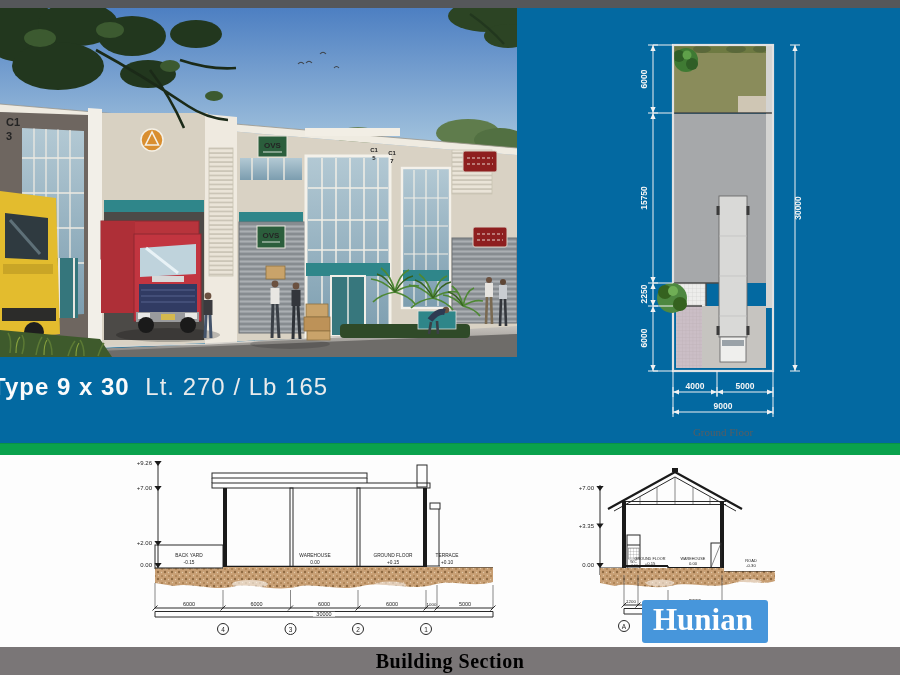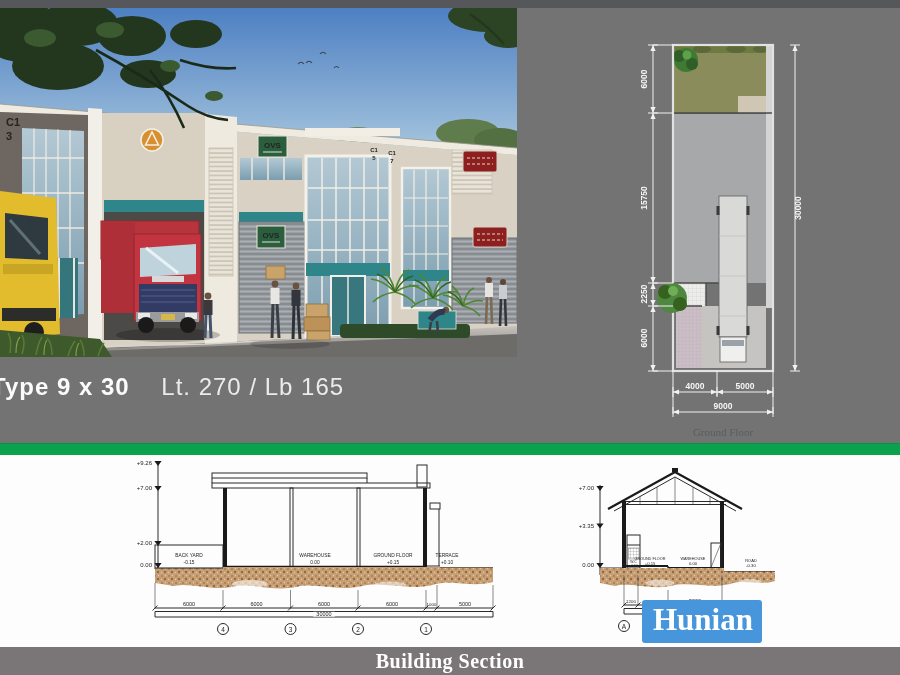--- a/index.html
+++ b/index.html
@@ -6,7 +6,7 @@
   #canvas{position:relative;width:900px;height:675px;overflow:hidden;background:#B5B7B9;font-family:"Liberation Sans",sans-serif;}
   .abs{position:absolute;}
   #top-bar{left:0;top:0;width:900px;height:8px;background:#55575A;}
-  #main-gray{left:0;top:8px;width:900px;height:435px;background:#737373;}
+  #main-gray{left:0;top:8px;width:900px;height:435px;background:#0369a1;}
   #photo-svg{left:0;top:0;width:517px;height:349px;display:block;}
   #caption{left:-9px;top:365px;white-space:nowrap;font-size:24px;letter-spacing:1px;color:#F8F8F8;}
   #caption .cap-bold{font-weight:700;color:#FBFBFB;}

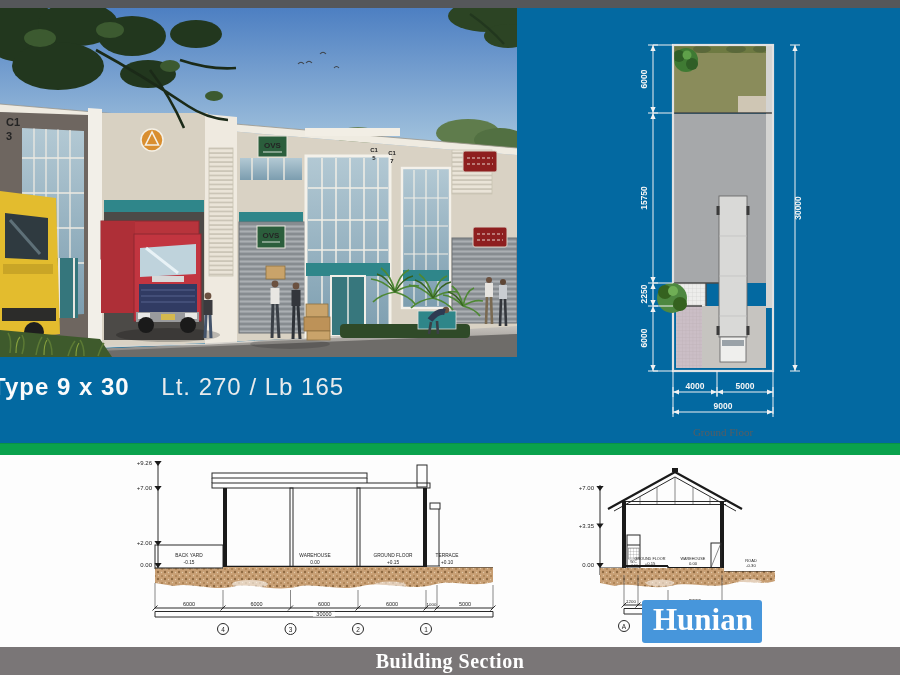--- a/index.html
+++ b/index.html
@@ -10,7 +10,7 @@
   #photo-svg{left:0;top:0;width:517px;height:349px;display:block;}
   #caption{left:-9px;top:365px;white-space:nowrap;font-size:24px;letter-spacing:1px;color:#F8F8F8;}
   #caption .cap-bold{font-weight:700;color:#FBFBFB;}
-  #caption .cap-light{font-weight:400;color:#E9EBEC;margin-left:24px;}
+  #caption .cap-light{font-weight:400;color:#E9EBEC;margin-left:8px;}
   #plan-svg{left:640px;top:28px;width:170px;height:410px;display:block;}
   #green-bar{left:0;top:443px;width:900px;height:12px;background:#0AA24D;border-top:1px solid #089246;}
   #white-section{left:0;top:455px;width:900px;height:192px;background:#FDFDFD;}

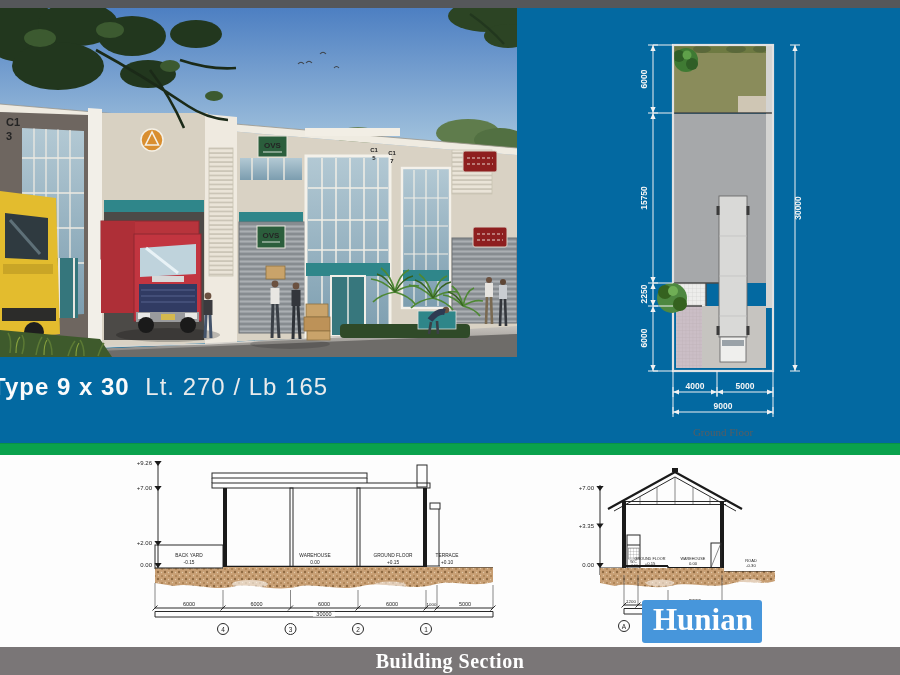--- a/index.html
+++ b/index.html
@@ -18,7 +18,7 @@
   #seccross-svg{left:570px;top:455px;width:240px;height:190px;display:block;}
   #logo{left:636px;top:600px;display:flex;align-items:center;z-index:5;}
   .logo-first{font-family:"Liberation Sans",sans-serif;font-weight:700;font-size:38px;color:#63ACE6;letter-spacing:1px;}
-  .logo-second{font-family:"Liberation Serif",serif;font-weight:700;font-size:31px;color:#FFFFFF;background:#4796DB;padding:2px 9px 5px 11px;margin-left:6px;border-radius:3px;}
+  .logo-second{font-family:"Liberation Serif",serif;font-weight:700;font-size:31px;color:#FFFFFF;background:#4796DB;padding:2px 15px 5px 11px;margin-left:6px;border-radius:3px;}
   #bottom-bar{left:0;top:647px;width:900px;height:28px;background:#7A7677;text-align:center;}
   #bottom-bar .footer-title{font-family:"Liberation Serif",serif;font-weight:700;font-size:20px;color:#ffffff;line-height:28px;letter-spacing:0.5px;}
   

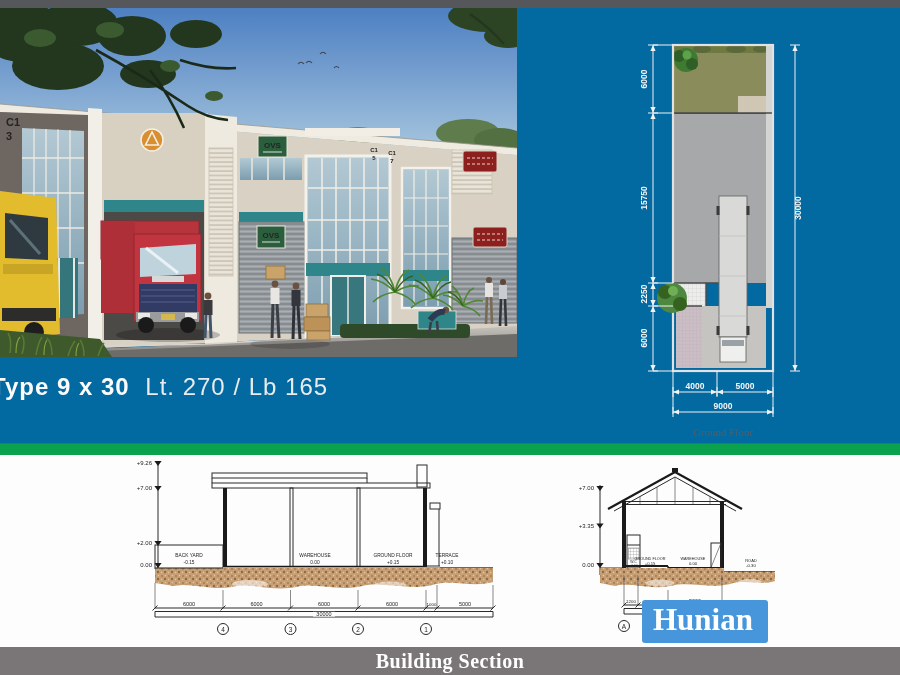--- a/index.html
+++ b/index.html
@@ -20,7 +20,7 @@
   .logo-first{font-family:"Liberation Sans",sans-serif;font-weight:700;font-size:38px;color:#63ACE6;letter-spacing:1px;}
   .logo-second{font-family:"Liberation Serif",serif;font-weight:700;font-size:31px;color:#FFFFFF;background:#4796DB;padding:2px 15px 5px 11px;margin-left:6px;border-radius:3px;}
   #bottom-bar{left:0;top:647px;width:900px;height:28px;background:#7A7677;text-align:center;}
-  #bottom-bar .footer-title{font-family:"Liberation Serif",serif;font-weight:700;font-size:20px;color:#ffffff;line-height:28px;letter-spacing:0.5px;}
+  #bottom-bar .footer-title{font-family:"Liberation Serif",serif;font-weight:700;font-size:20px;color:#000000;line-height:28px;letter-spacing:0.5px;}
   
   .dwg{stroke:#2A2A2A;fill:none;stroke-width:1;}
   .dwg-thin{stroke:#3A3A3A;fill:none;stroke-width:0.6;}

